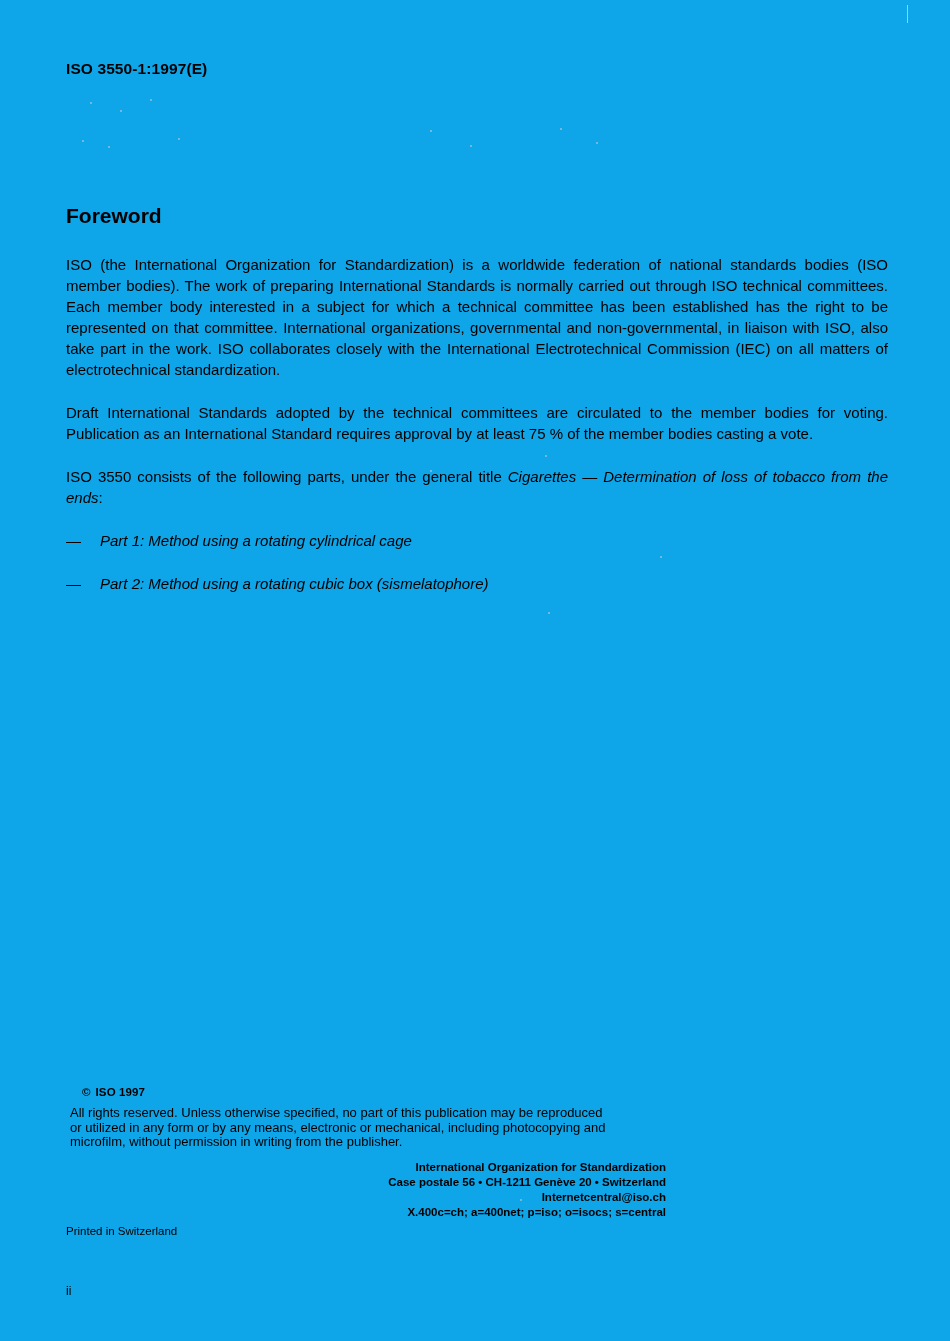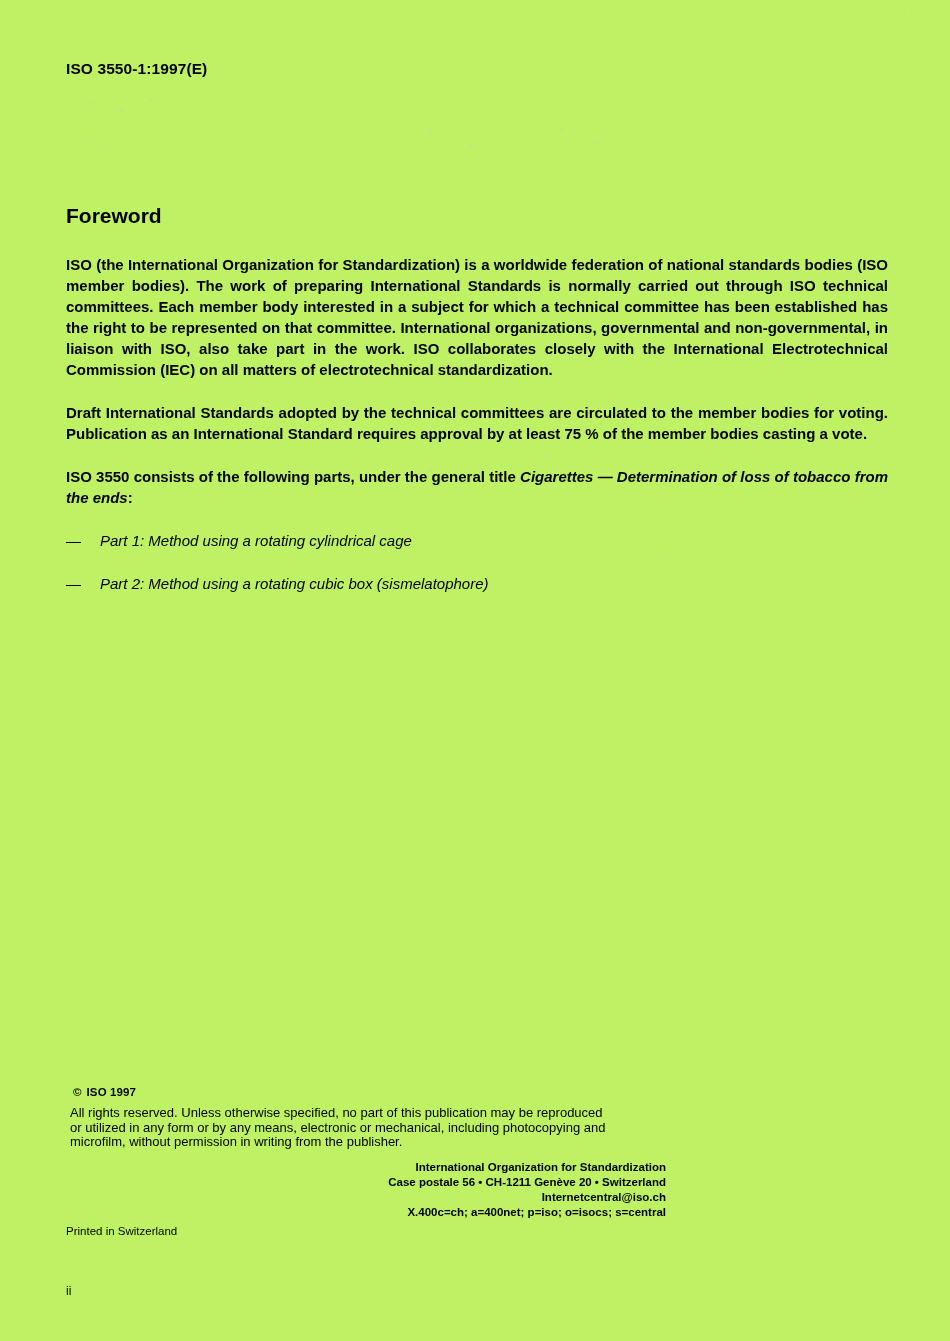--- a/index.html
+++ b/index.html
@@ -15,7 +15,7 @@
     position: relative;
     width: 950px;
     height: 1341px;
-    background: #bef264;
+    background: #0ea5e9;
     overflow: hidden;
   }
 

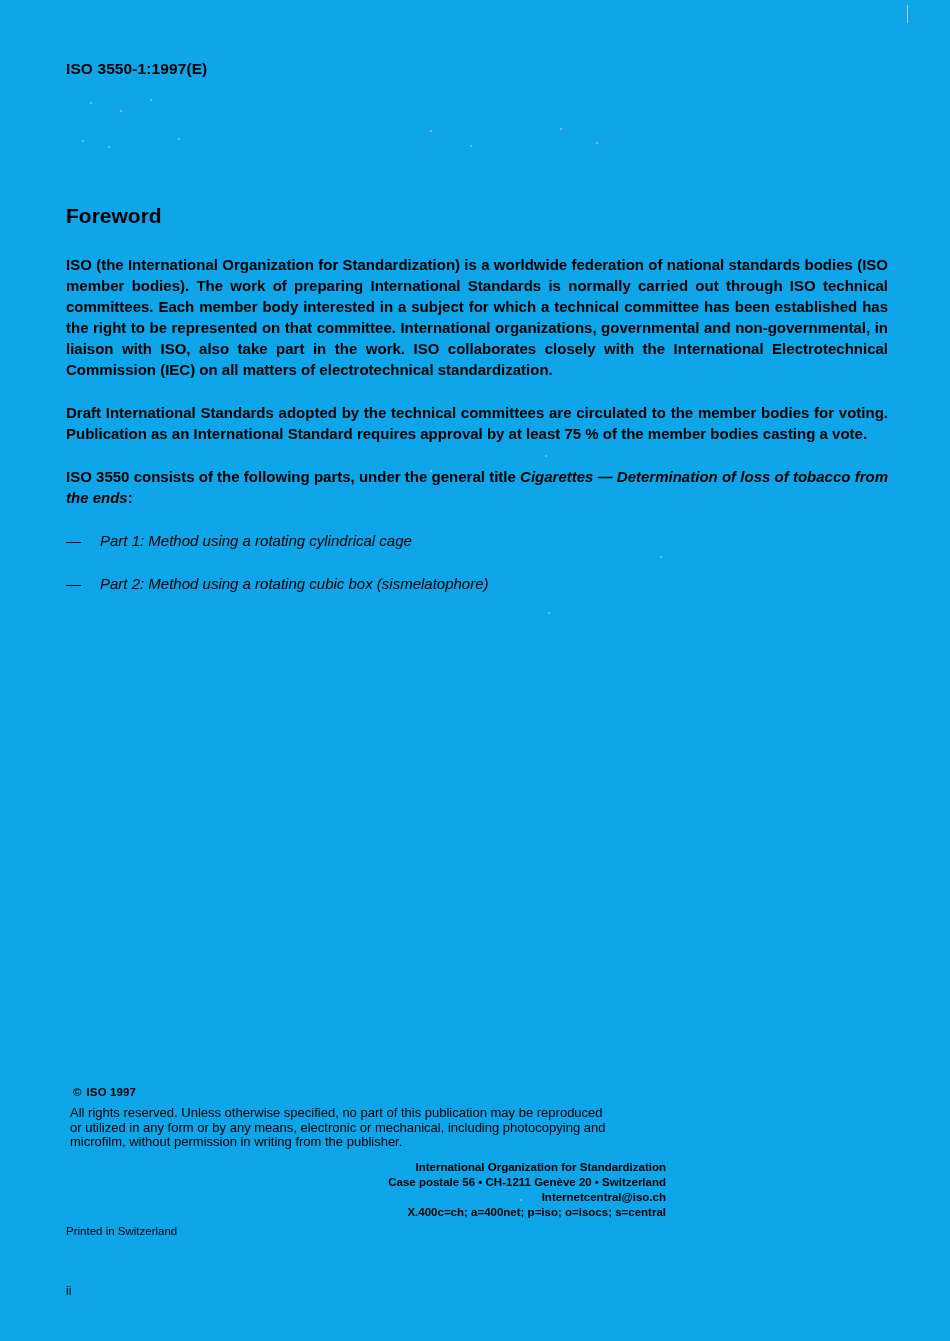--- a/index.html
+++ b/index.html
@@ -48,7 +48,6 @@
     margin: 16px 0 22px 0;
     -webkit-hyphens: none;
     hyphens: none;
-    font-weight: bold;
   }
   p.body.last {
     text-align: left;

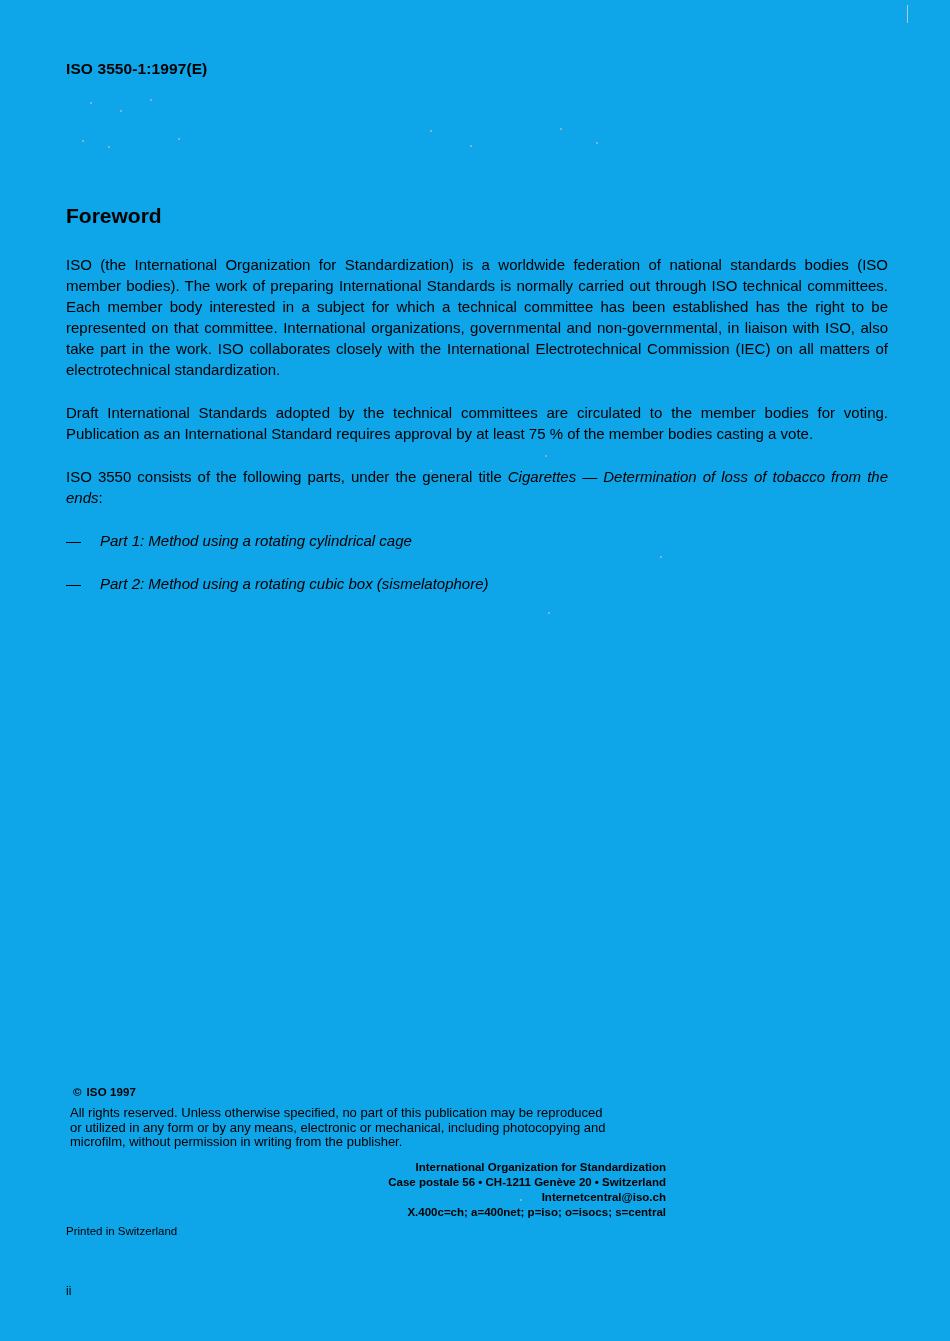--- a/index.html
+++ b/index.html
@@ -82,7 +82,7 @@
   .copy-line {
     font-size: 11.5px;
     font-weight: bold;
-    margin: 0 0 8px 7px;
+    margin: 0 0 8px 16px;
     letter-spacing: 0.1px;
   }
   .copy-line .sym {

